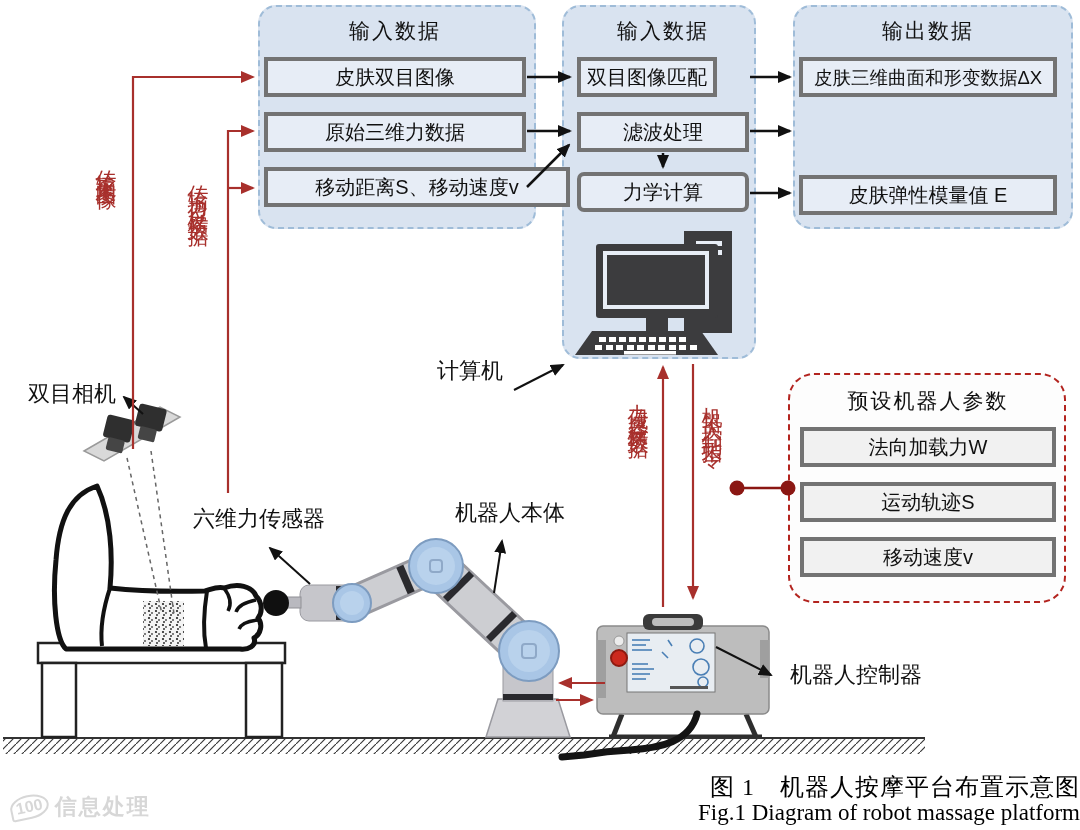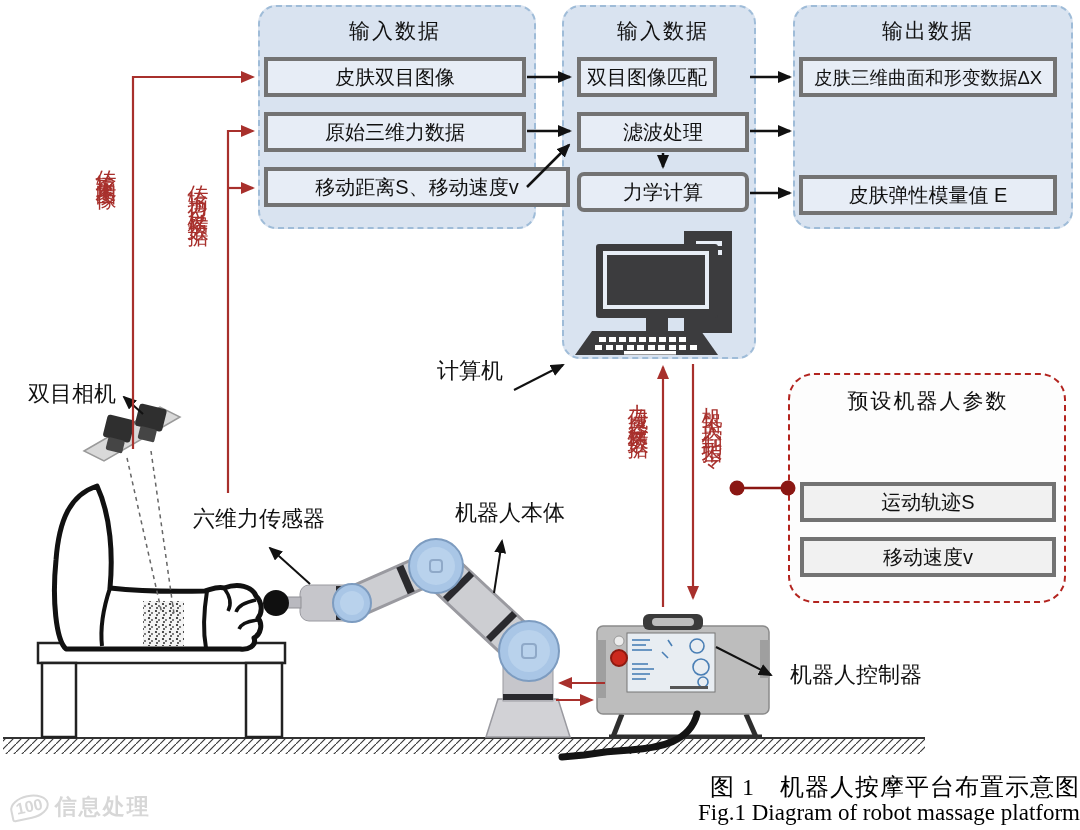--- a/index.html
+++ b/index.html
@@ -53,6 +53,7 @@
   <div class="node sm" style="left:799px;top:57px;width:258px;height:40px;">皮肤三维曲面和形变数据ΔX</div>
   <div class="node" style="left:799px;top:175px;width:258px;height:40px;">皮肤弹性模量值 E</div>
 
+  <div class="node gray" style="left:800px;top:427px;width:256px;height:40px;">法向加载力W</div>
   <div class="node gray" style="left:800px;top:482px;width:256px;height:40px;">运动轨迹S</div>
   <div class="node gray" style="left:800px;top:537px;width:256px;height:40px;">移动速度v</div>
 

